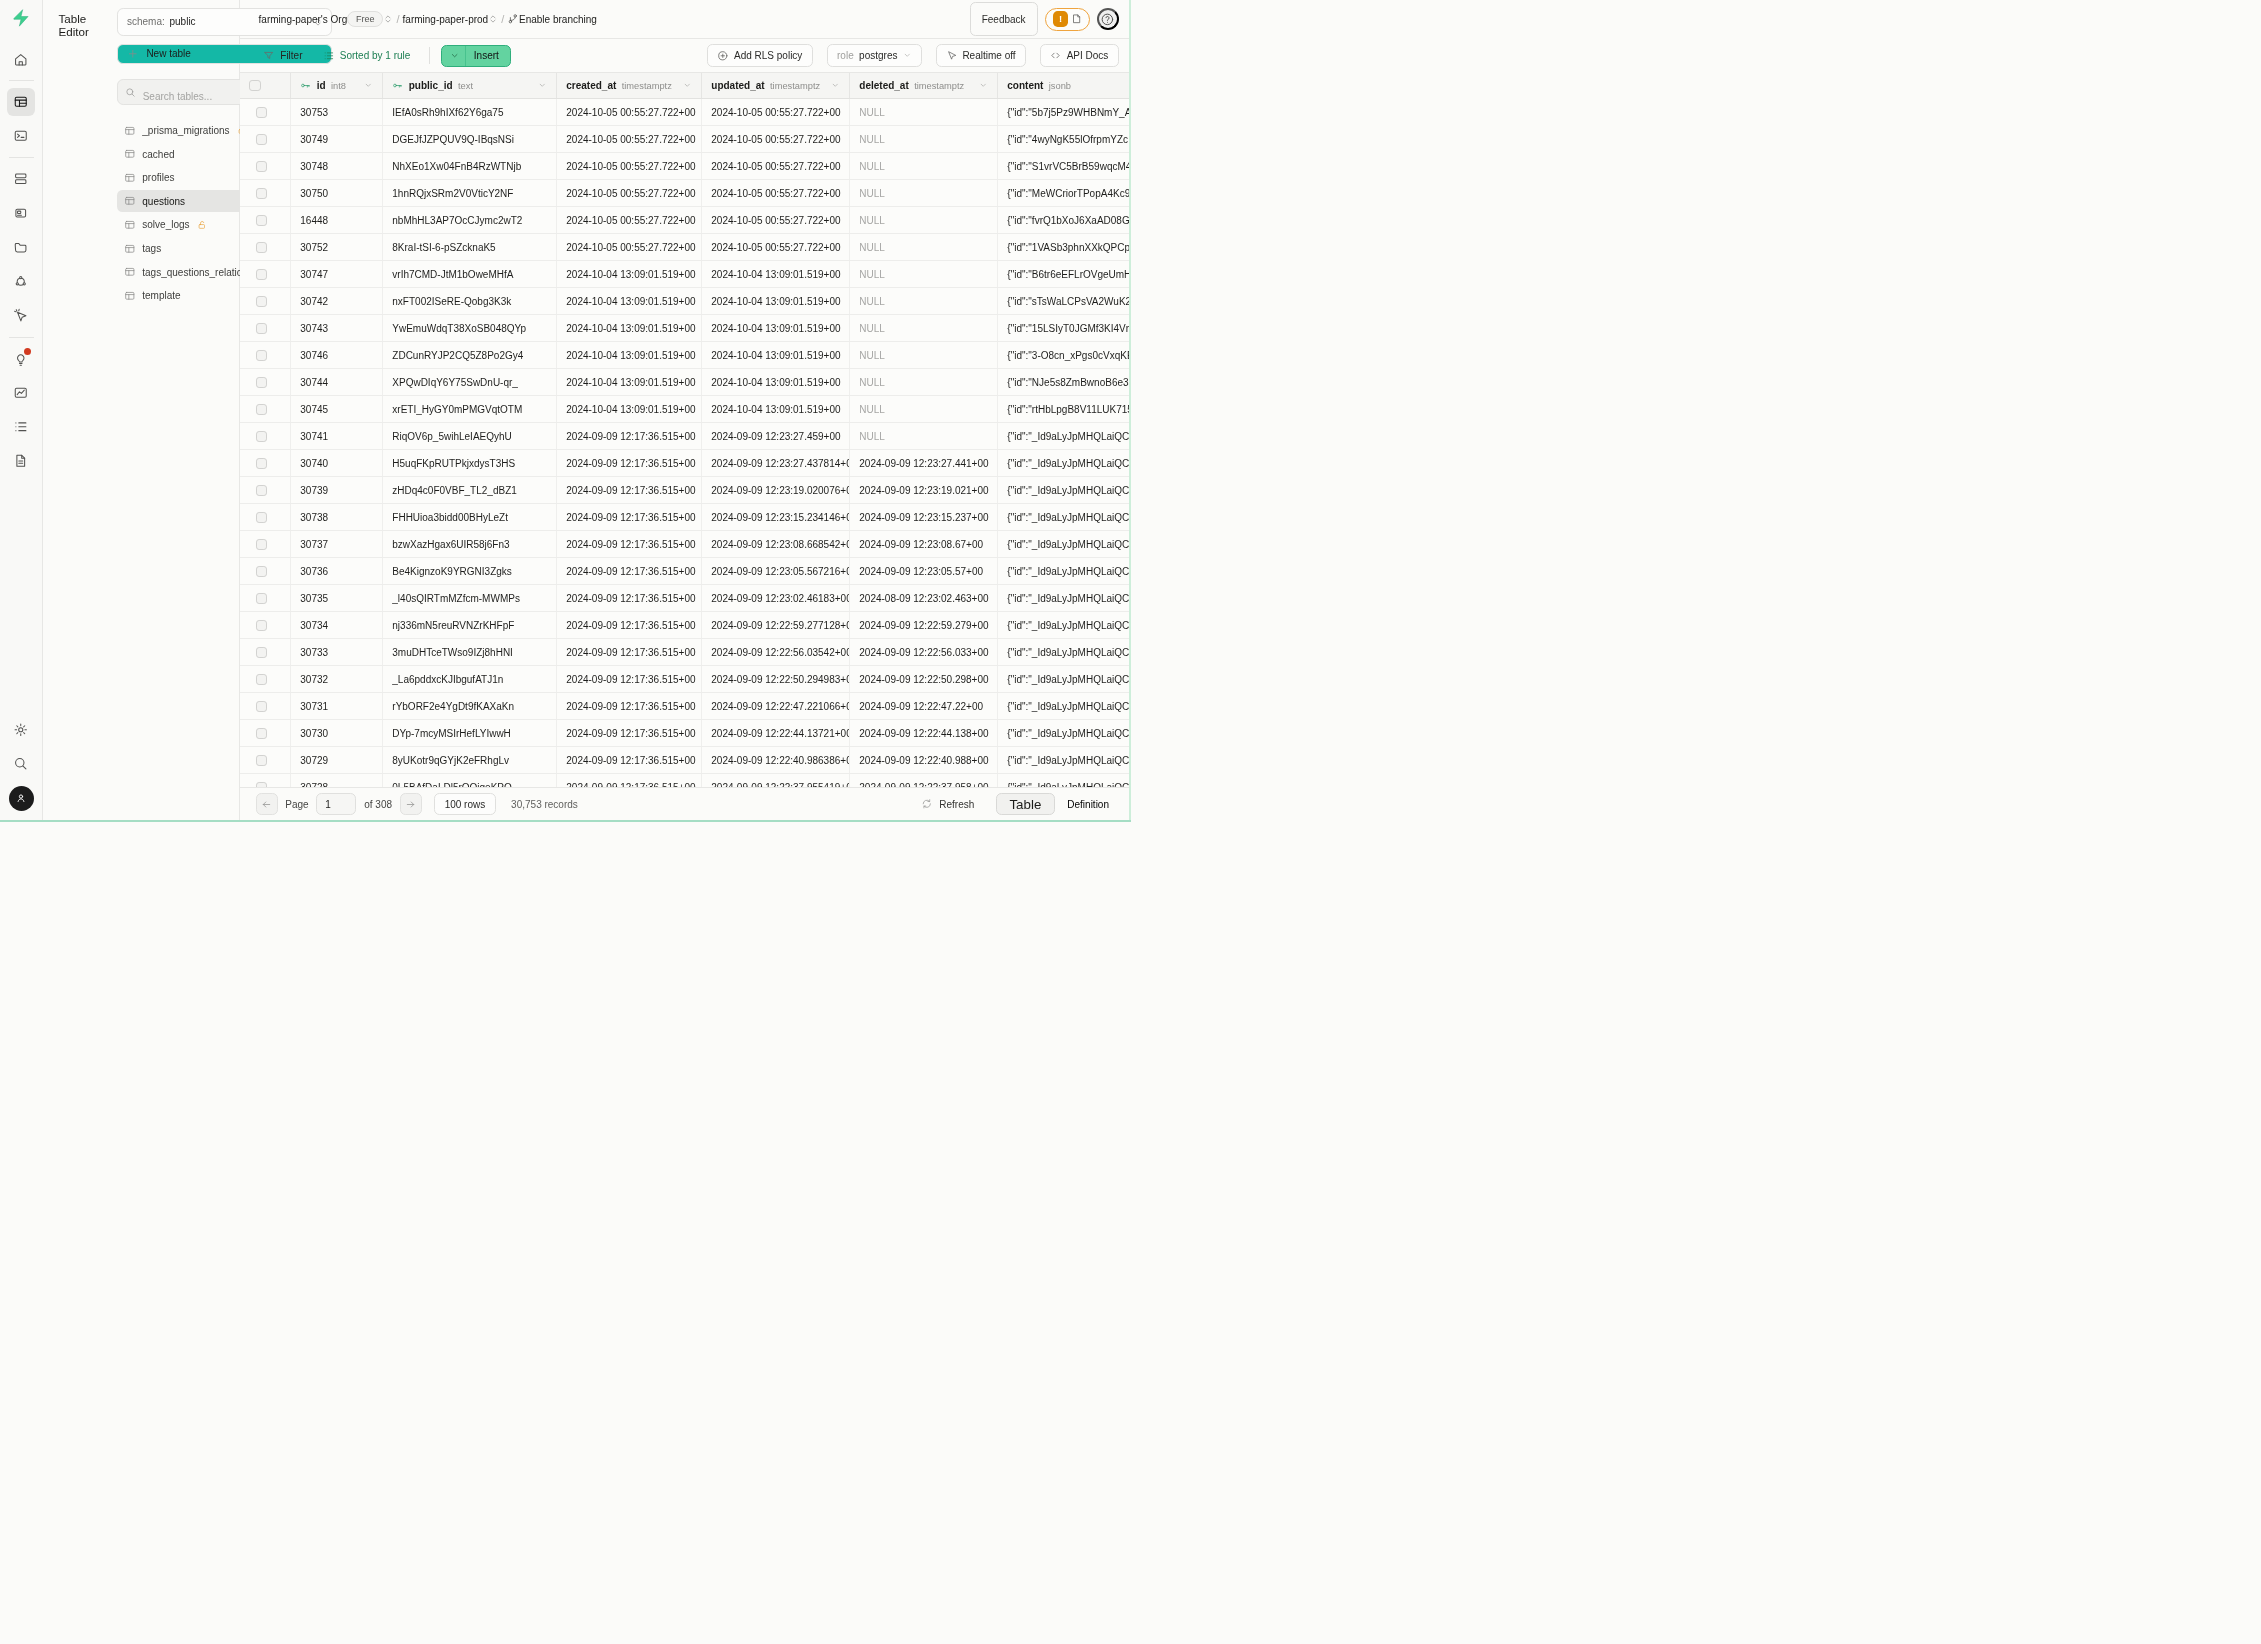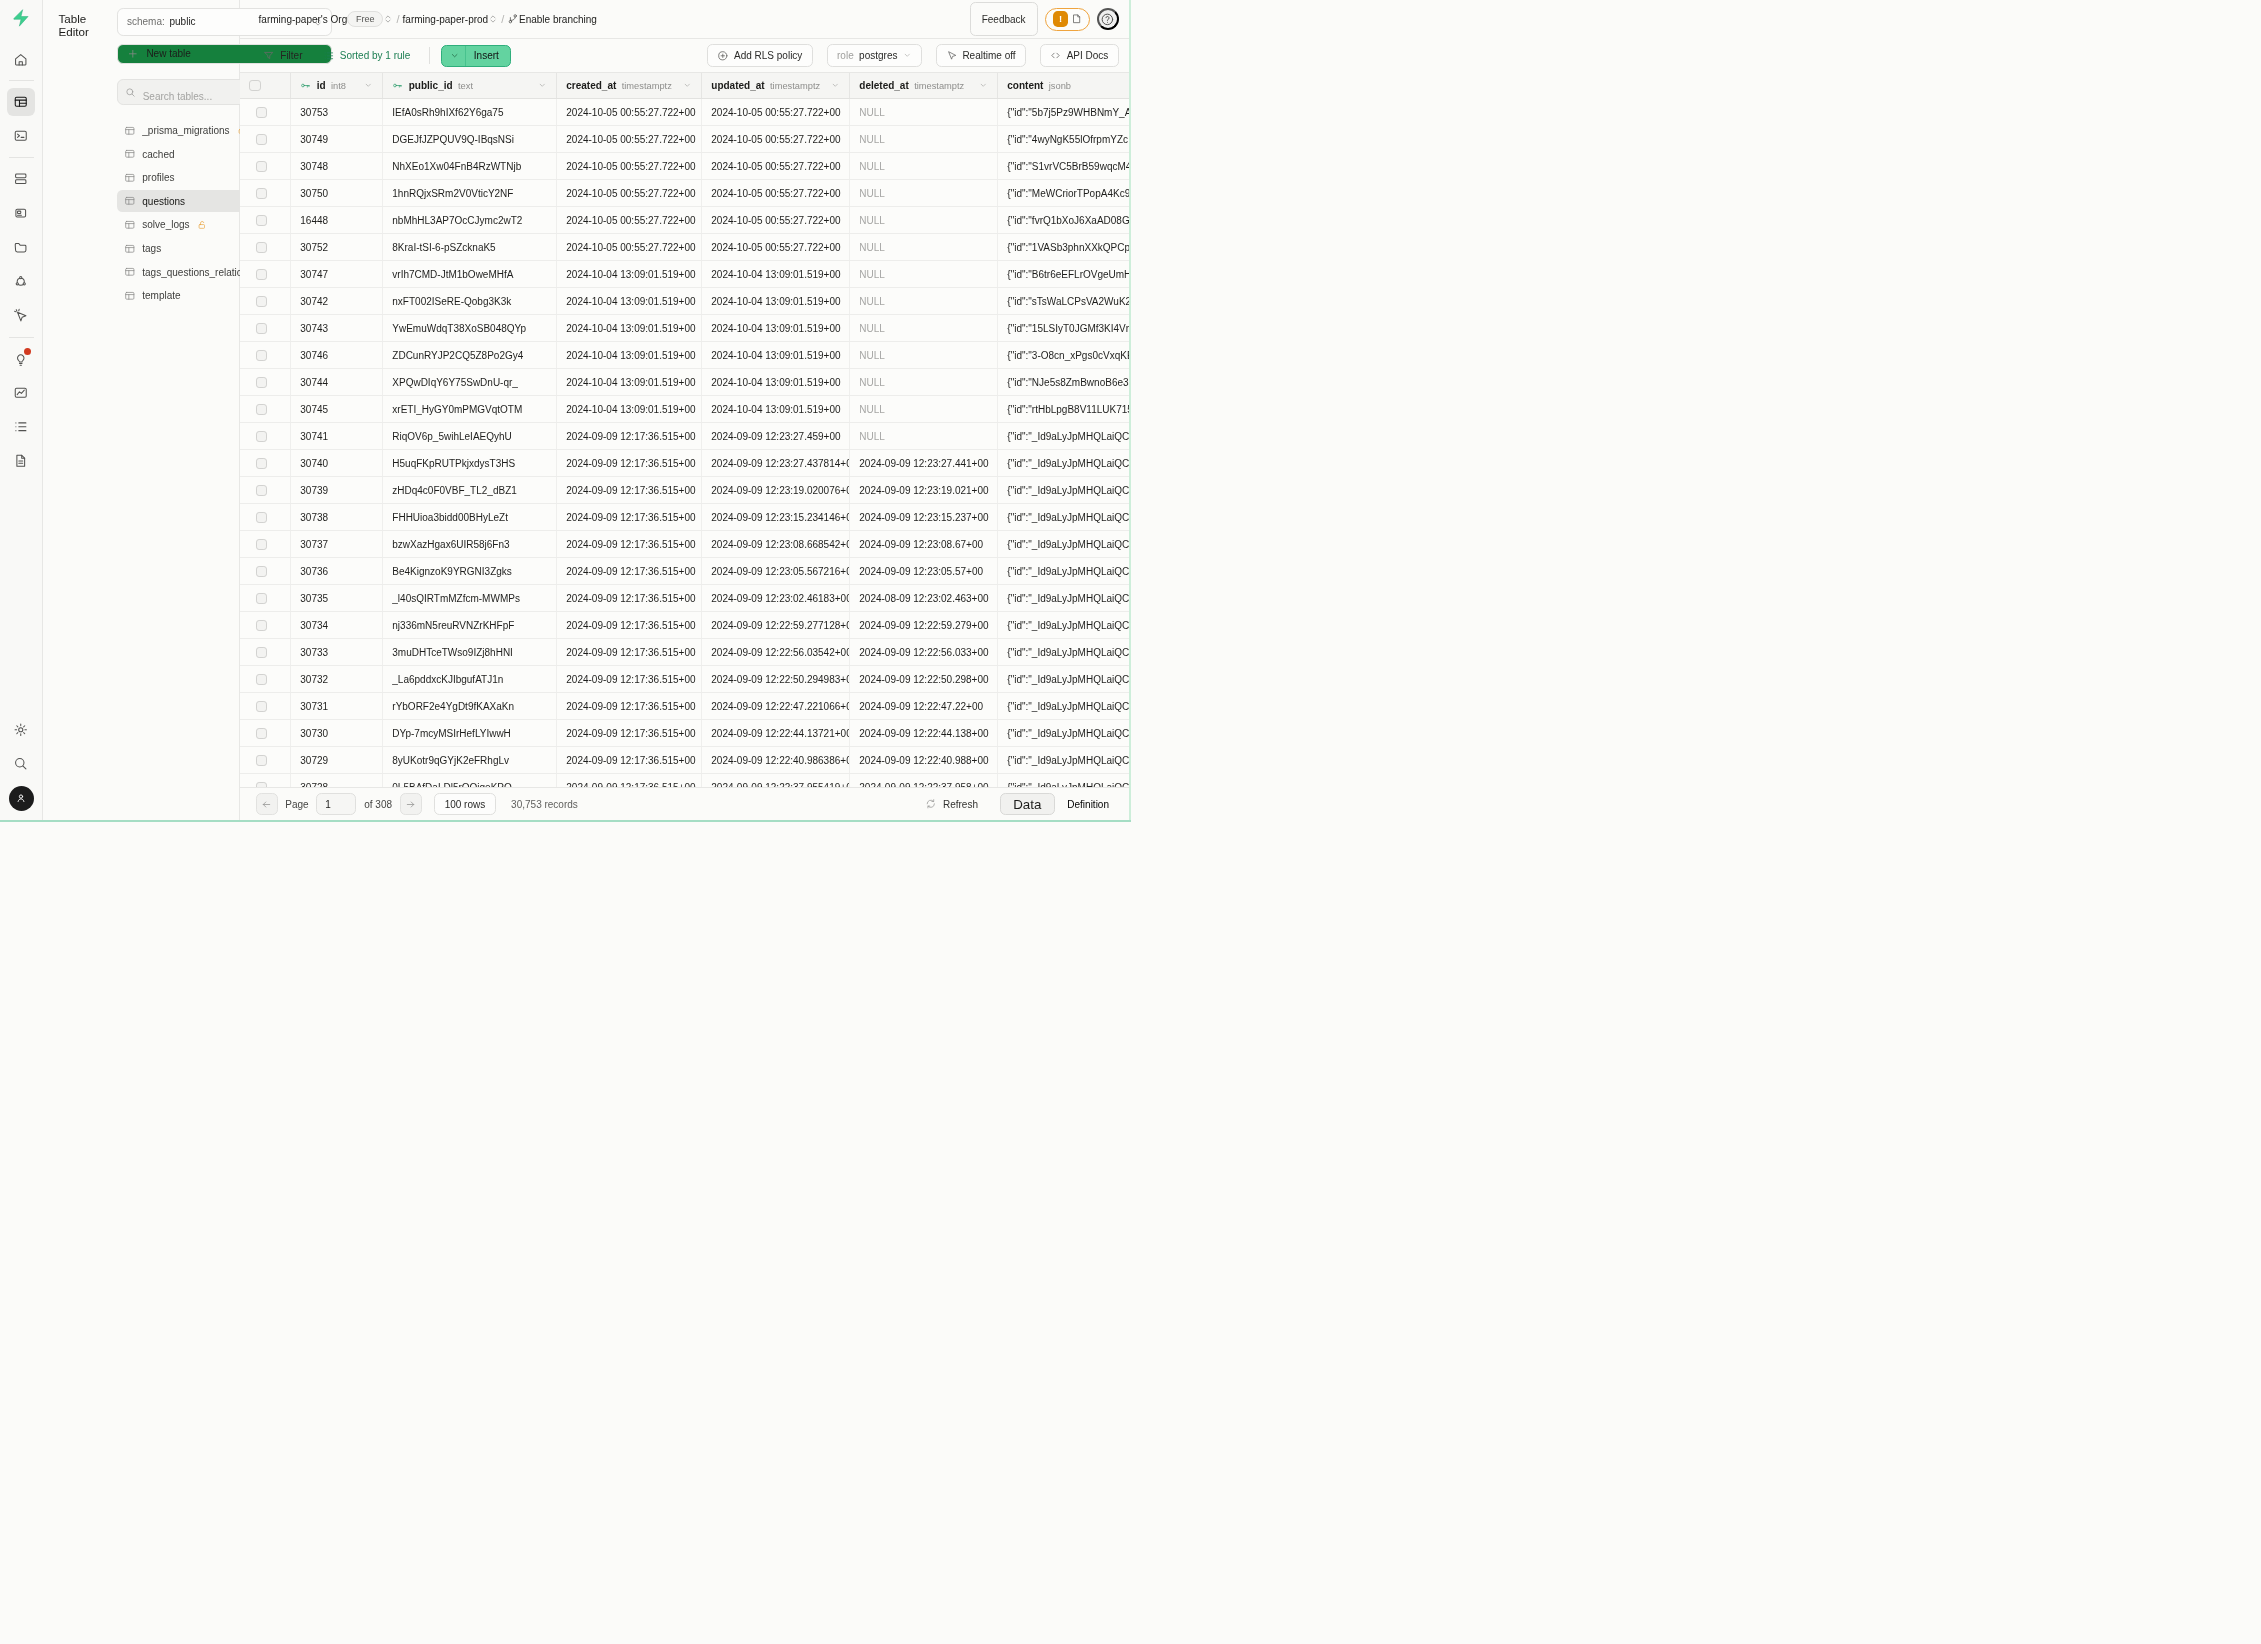--- a/index.html
+++ b/index.html
@@ -31,7 +31,7 @@
   .sel-box { height:28px; border:0.8px solid #e2e2e0; background:#fdfdfc; border-radius:6.2px; display:flex; align-items:center; padding:0 7.8px 0 9.3px; gap:4.7px; color:#1c1c1a; }
   .sel-box .lbl { color:#6f6f6d; }
   .sel-box .spacer { flex:1; }
-  .btn-newtable { height:20px; margin-top:7.8px; border:0.8px solid #e2e2e0; background:#15803d; border-radius:6px; display:flex; align-items:center; gap:7.8px; padding:0 9.3px; width:100%; font-size:10px; color:#1c1c1a; cursor:pointer; }
+  .btn-newtable { height:20px; margin-top:7.8px; border:0.8px solid #e2e2e0; background:#14b8a6; border-radius:6px; display:flex; align-items:center; gap:7.8px; padding:0 9.3px; width:100%; font-size:10px; color:#1c1c1a; cursor:pointer; }
   .btn-newtable .plus { color:#8a8a88; }
   .search-row { display:flex; gap:6.2px; margin-top:15.5px; }
   .search-box { flex:1; height:26.4px; background:#f1f1ef; border:0.8px solid #e3e3e1; border-radius:6.2px; display:flex; align-items:center; gap:6.2px; padding:0 7.8px; color:#9a9a98; }

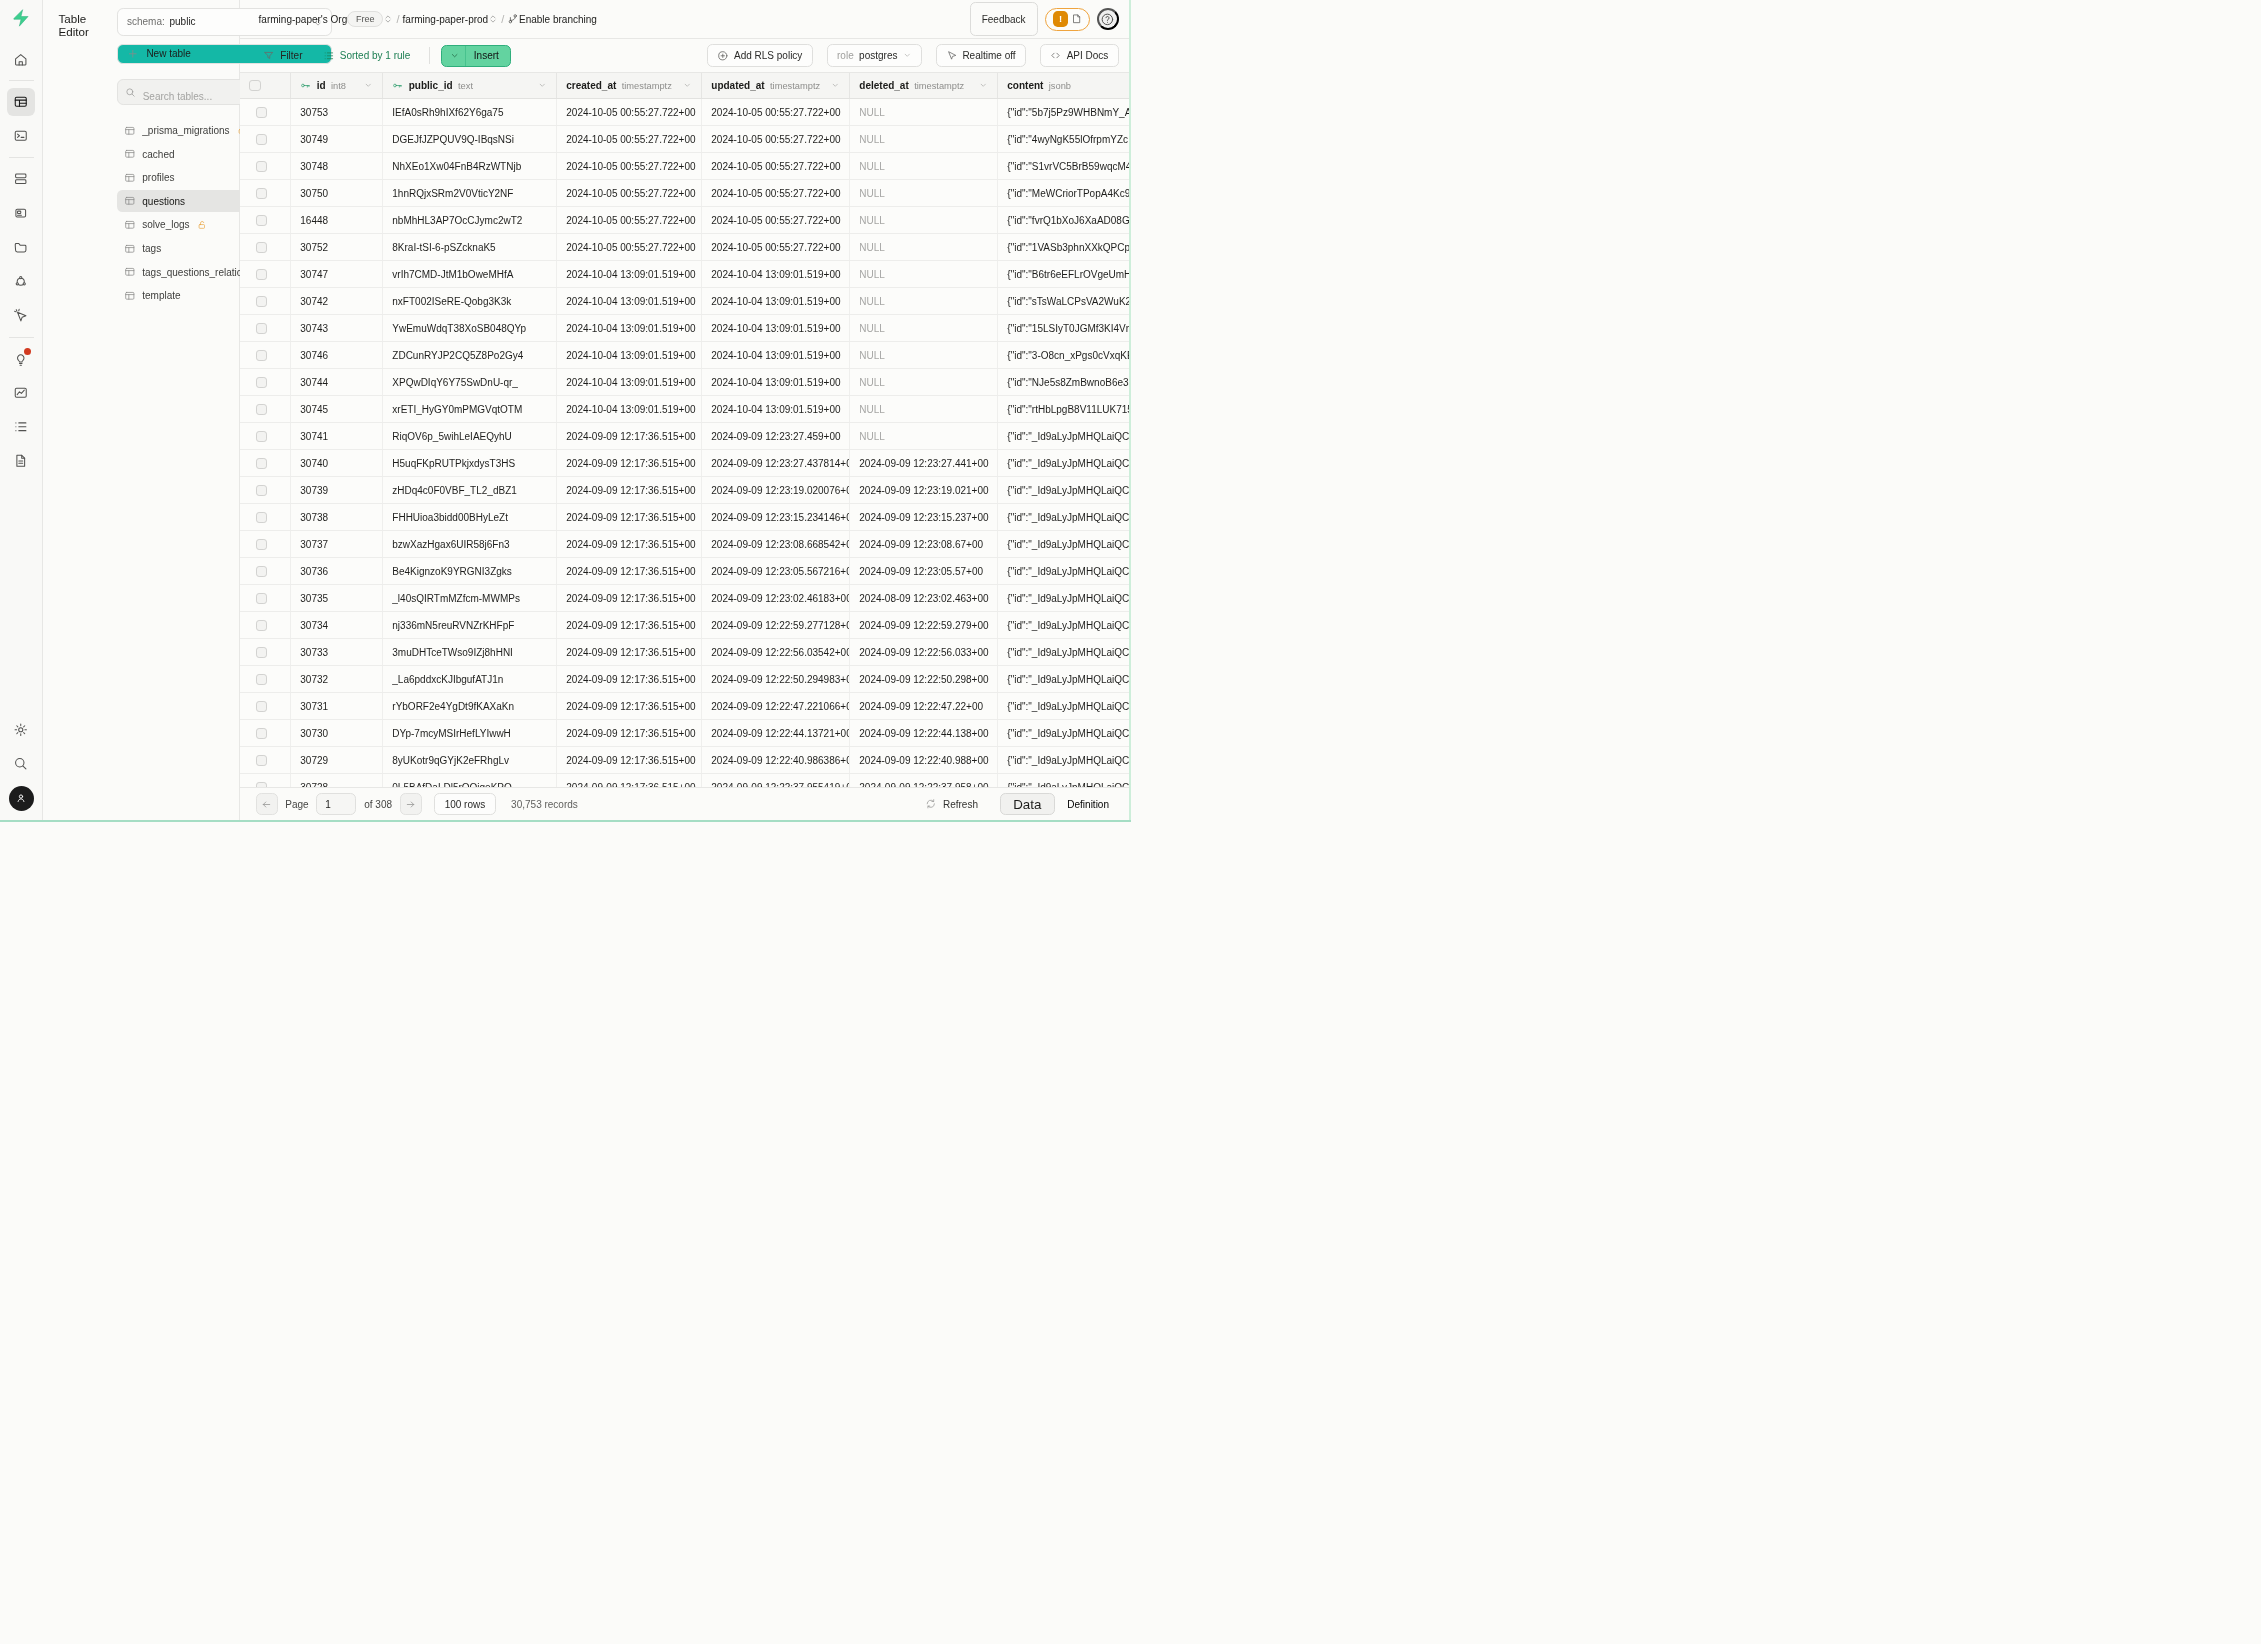--- a/index.html
+++ b/index.html
@@ -785,7 +785,7 @@
         <span>Refresh</span>
       </button>
       <span class="seg">
-        <button class="tab-data">Data</button>
+        <button class="tab-data">Table</button>
         <button class="tab-def">Definition</button>
       </span>
     </footer>

